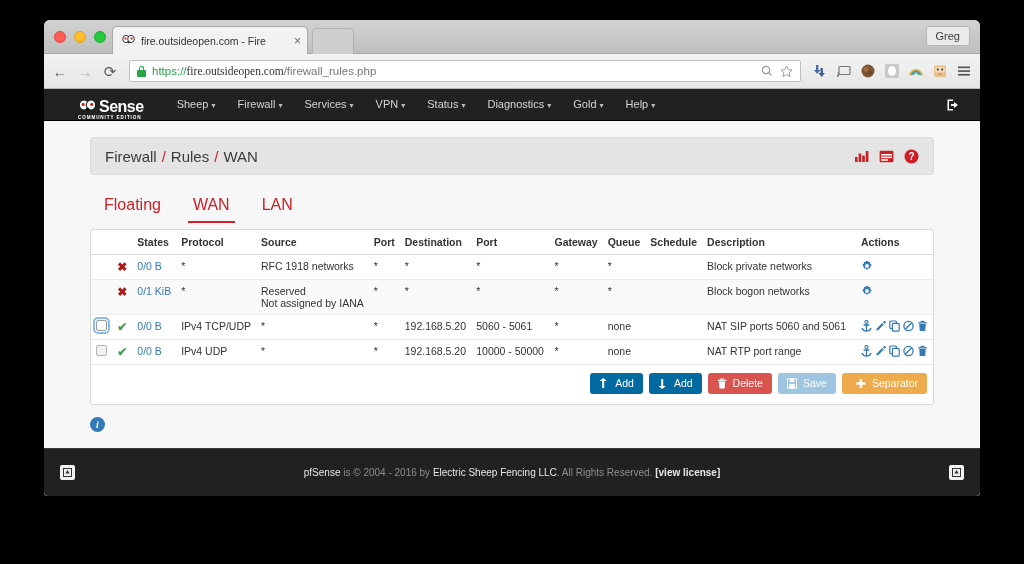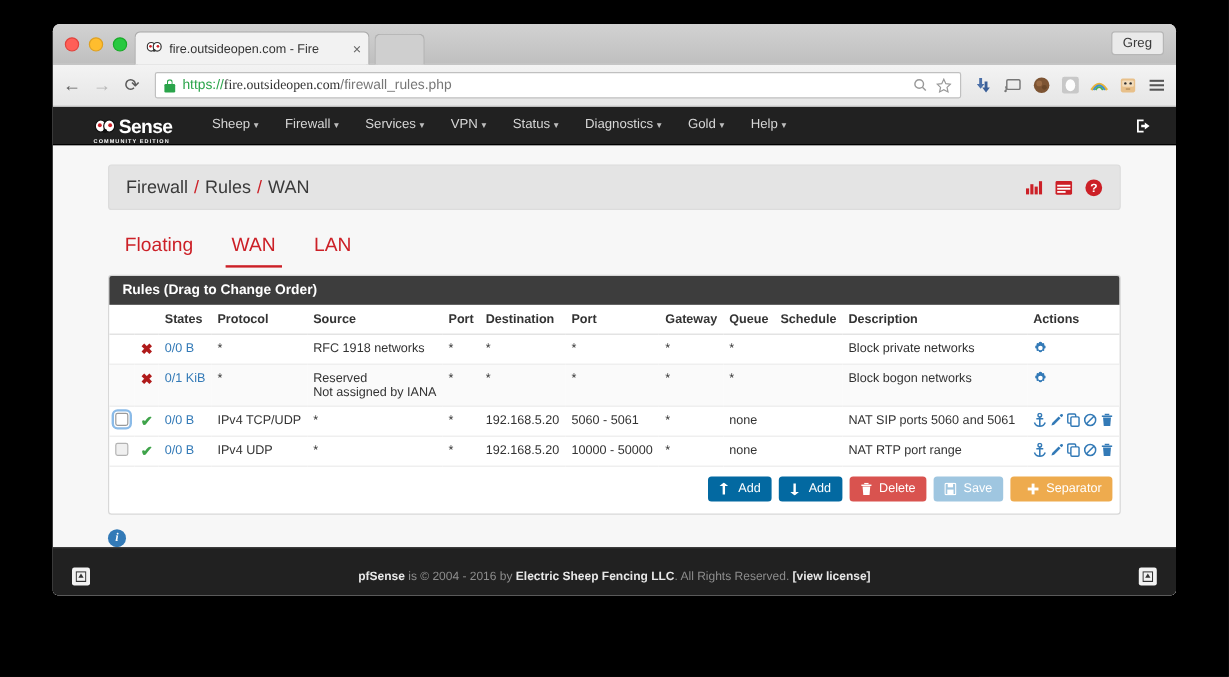--- a/index.html
+++ b/index.html
@@ -432,7 +432,6 @@
       </div>
 
       <div class="panel">
-        <div class="panel-head">Rules (Drag to Change Order)</div>
         <table class="rules">
           <thead>
             <tr>

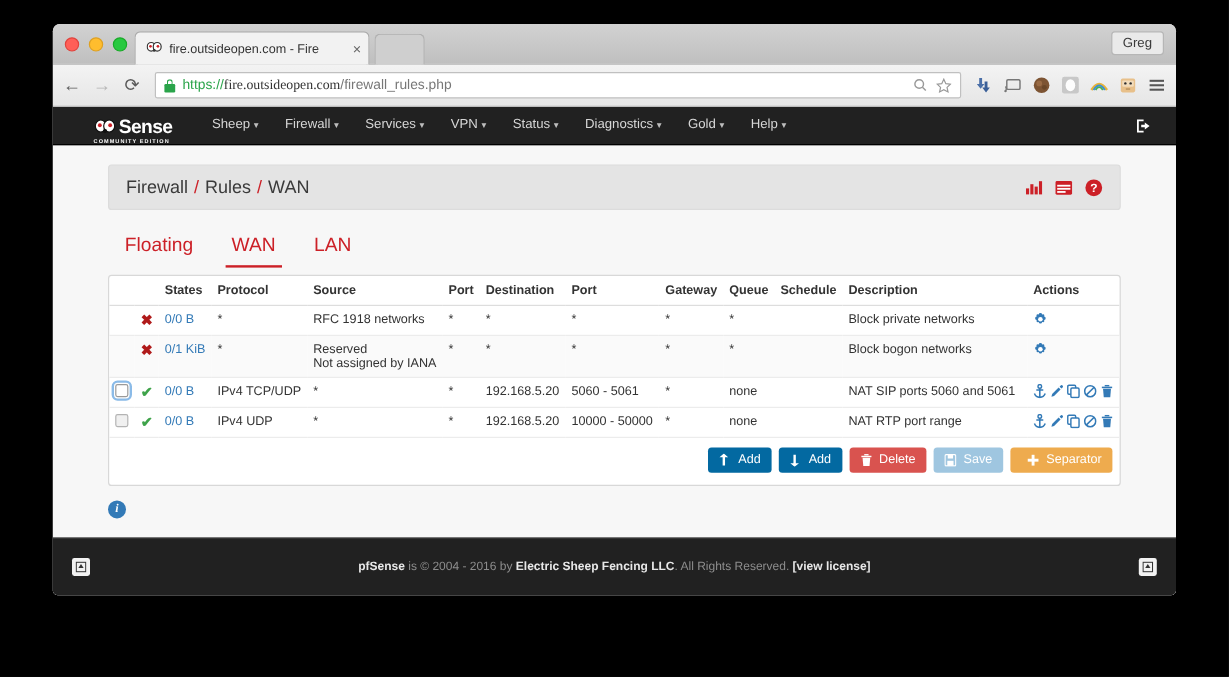--- a/index.html
+++ b/index.html
@@ -243,7 +243,7 @@
     position: absolute; left: 0; right: 0; text-align: center;
     font-size: 10px; color: #8d8d8d;
   }
-  .foot-text b { color: #e8e8e8; font-weight: bold; }
+  .foot-text b { color: #e8e8e8; font-weight: normal; }
   .foot-text .lic { color: #e8e8e8; font-weight: bold; }
   svg { display: block; }
 </style>

